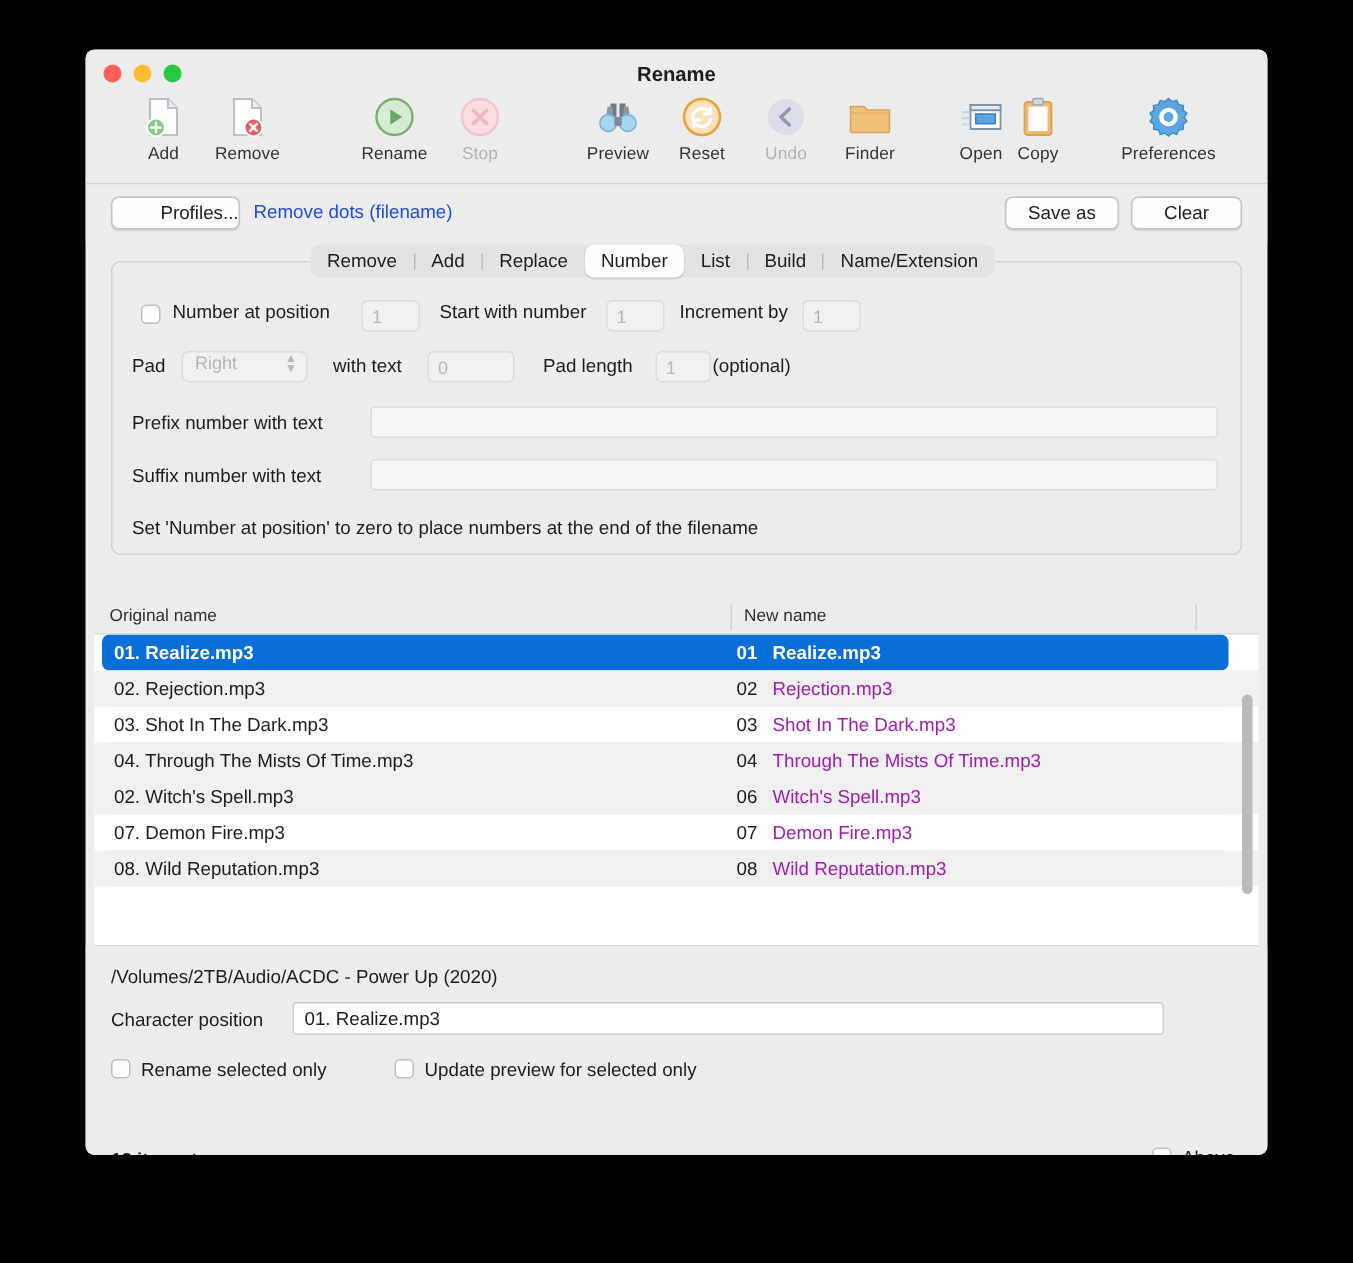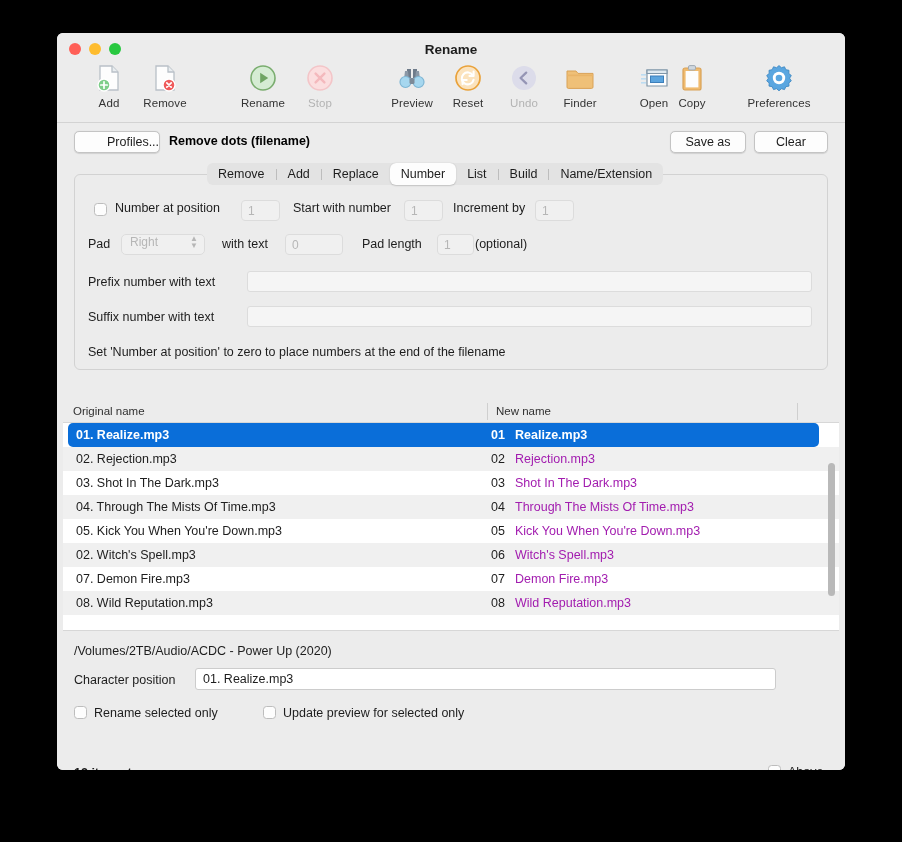--- a/index.html
+++ b/index.html
@@ -100,8 +100,7 @@
     position: absolute;
     left: 112px; top: 11px;
     font-size: 12.5px;
-    color: #000000;
-    font-weight: bold;
+    color: #1d4ed8;
   }
 
   

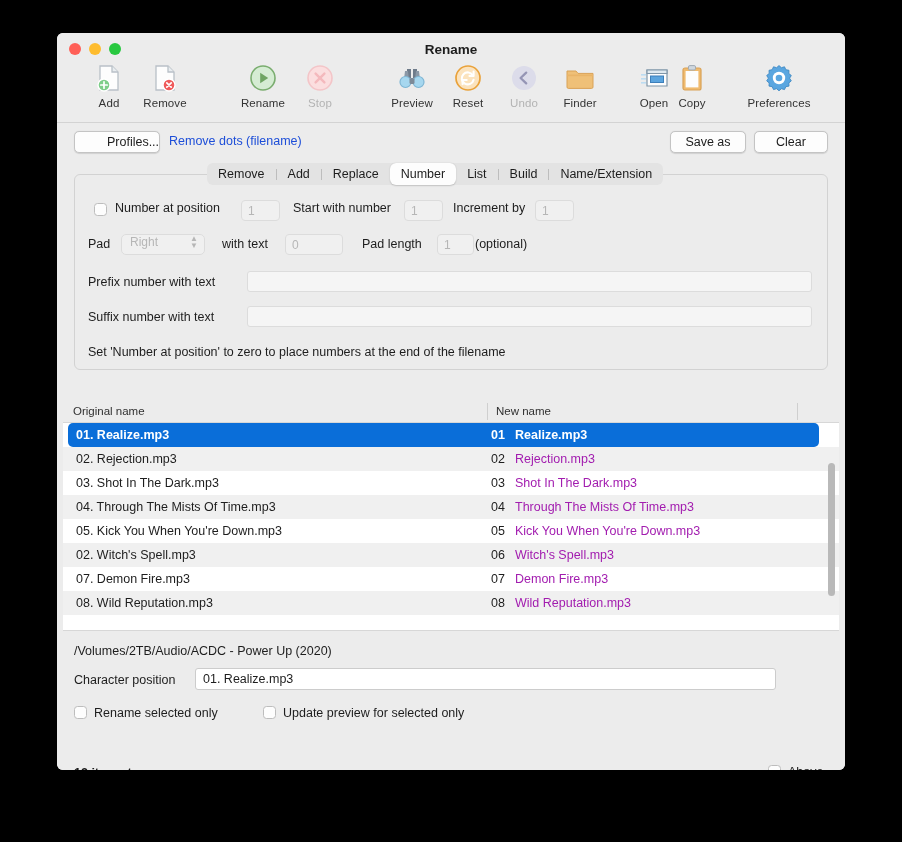--- a/index.html
+++ b/index.html
@@ -569,11 +569,6 @@
       <div class="cell-new" data-name="cell-new-name">Through The Mists Of Time.mp3</div>
     </div>
 
-    <div class="row" data-name="table-row">
-      <div class="cell-orig" data-name="cell-original-name">05. Kick You When You're Down.mp3</div>
-      <div class="cell-num" data-name="cell-new-number">05</div>
-      <div class="cell-new" data-name="cell-new-name">Kick You When You're Down.mp3</div>
-    </div>
 
     <div class="row alt" data-name="table-row">
       <div class="rowbg" data-name="row-background"></div>

